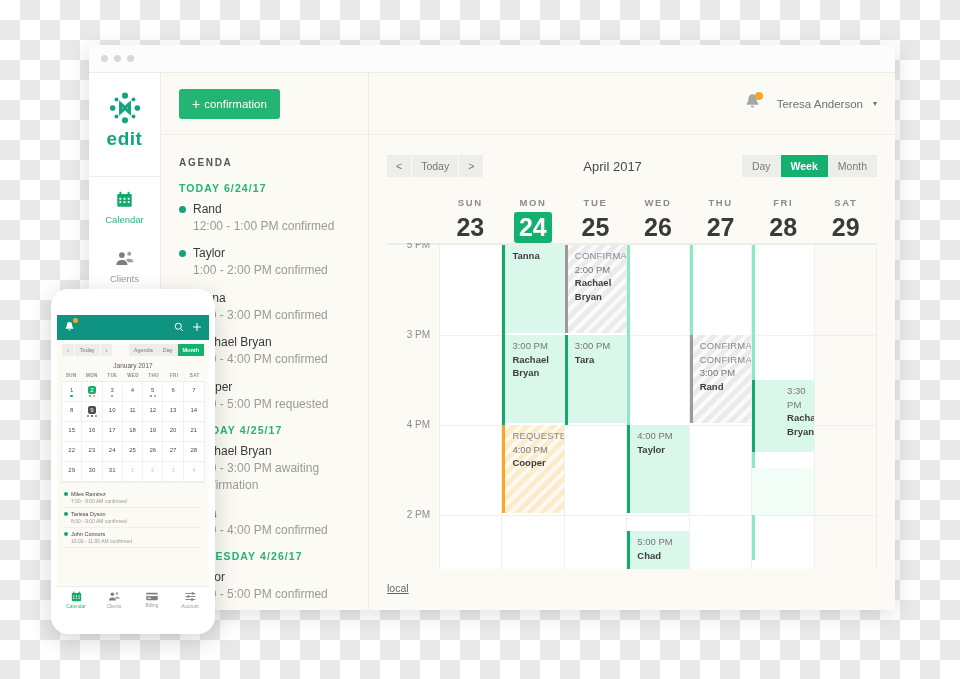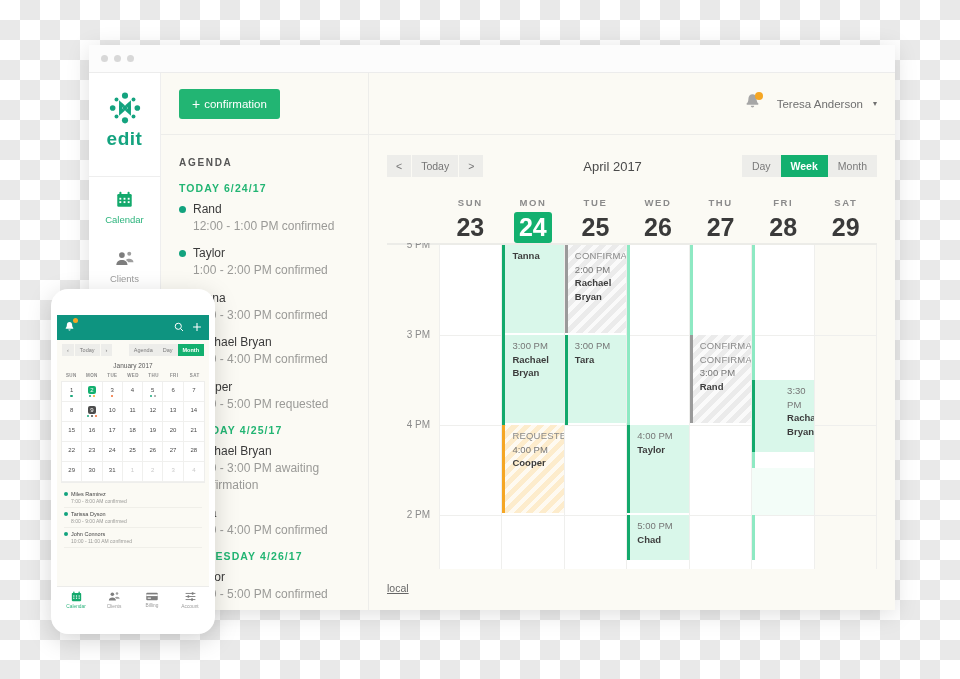--- a/index.html
+++ b/index.html
@@ -523,7 +523,7 @@
               <div class="t">4:00 PM</div>
               <div class="n">Taylor</div>
             </div>
-            <div class="ev confirmed" style="top:270px;height:45px;">
+            <div class="ev confirmed" style="top:286px;height:45px;">
               <div class="t">5:00 PM</div>
               <div class="n">Chad</div>
             </div>

